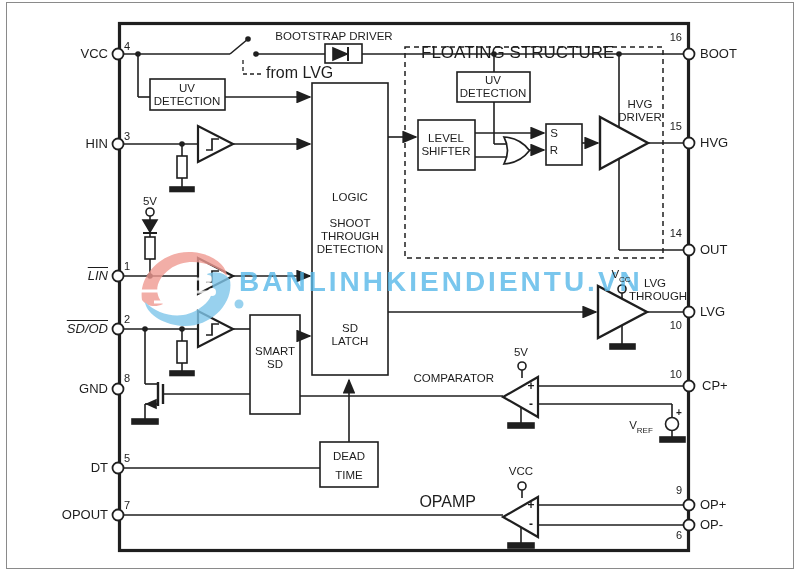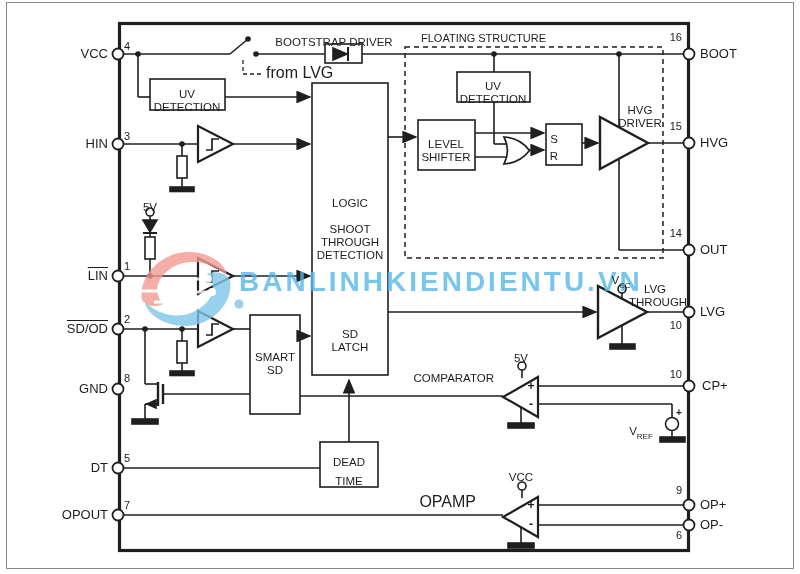--- a/index.html
+++ b/index.html
@@ -10,7 +10,7 @@
   .lbl{position:absolute;font-size:13px;color:#1d1d1d;white-space:nowrap;line-height:14px;}
   .num{position:absolute;font-size:11px;color:#1d1d1d;white-space:nowrap;}
   .blk{position:absolute;font-size:11.5px;color:#1d1d1d;text-align:center;
-       transform:translate(-50%,-50%);line-height:13px;margin-top:6px;}
+       transform:translate(-50%,-50%);line-height:13px;}
   .wrap{white-space:normal;}
   .ra{text-align:right;}
   .ov{text-decoration:overline;}

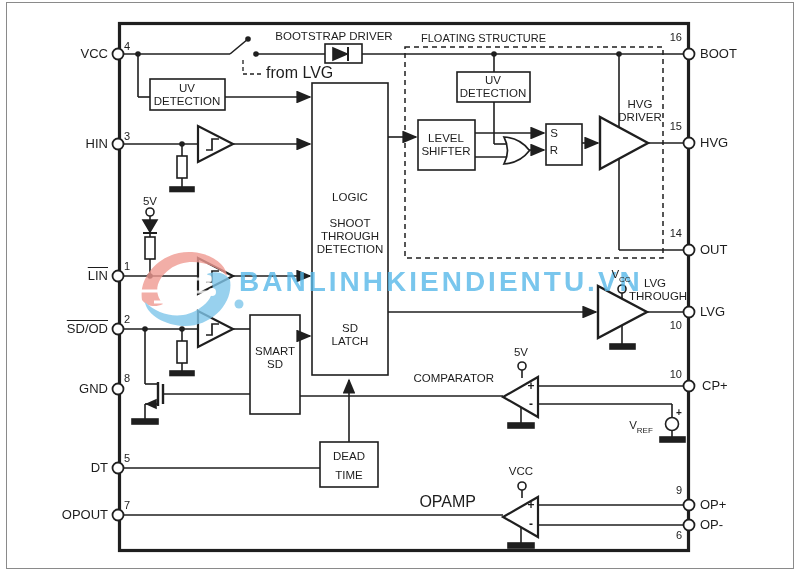--- a/index.html
+++ b/index.html
@@ -264,7 +264,7 @@
   <div class="num ra" style="left:662px;top:529px;width:20px">6</div>
 
   <div class="blk" style="left:334px;top:36px">BOOTSTRAP DRIVER</div>
-  <div class="lbl" style="left:421px;top:31px;font-size:11px">FLOATING STRUCTURE</div>
+  <div class="lbl" style="left:421px;top:46px;font-size:17px">FLOATING STRUCTURE</div>
   <div class="lbl" style="left:266px;top:66px;font-size:16px">from LVG</div>
   <div class="blk wrap" style="left:187px;top:95px;width:72px">UV DETECTION</div>
   <div class="blk wrap" style="left:493px;top:87px;width:72px">UV DETECTION</div>

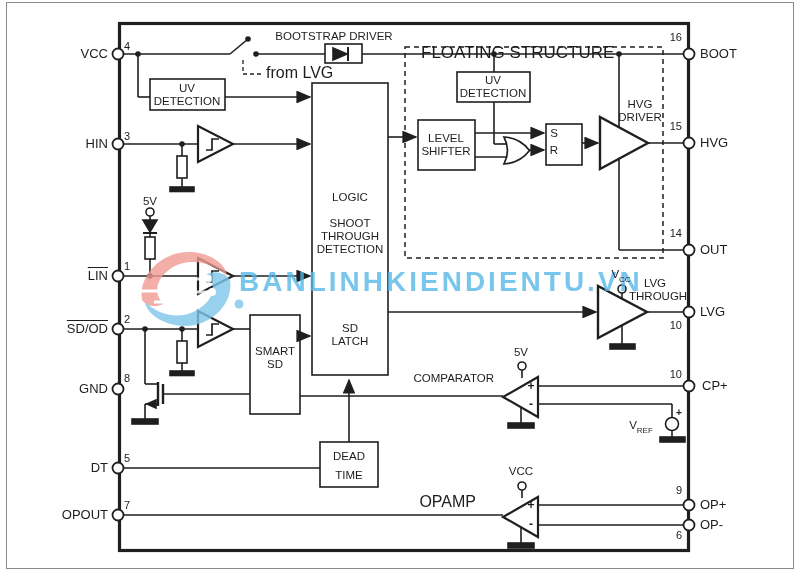--- a/index.html
+++ b/index.html
@@ -13,7 +13,7 @@
        transform:translate(-50%,-50%);line-height:13px;}
   .wrap{white-space:normal;}
   .ra{text-align:right;}
-  .ov{text-decoration:overline;}
+  .ov{text-decoration:overline;font-style:italic;}
   .sign{position:absolute;font-size:12px;font-weight:bold;color:#1d1d1d;transform:translate(-50%,-50%);}
   #watermark{position:absolute;left:239px;top:266px;font-size:28px;font-weight:bold;
              letter-spacing:3px;opacity:.78;transform:scaleY(.97);white-space:nowrap;}

